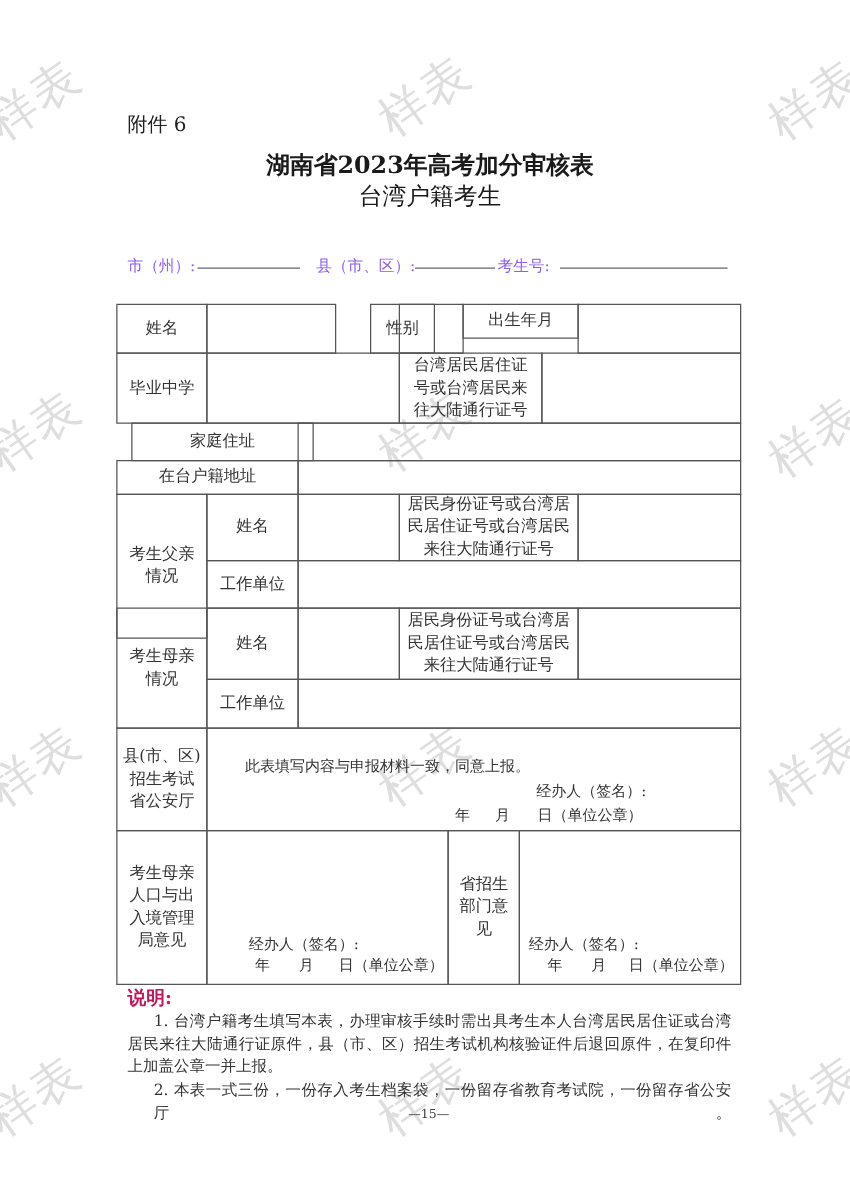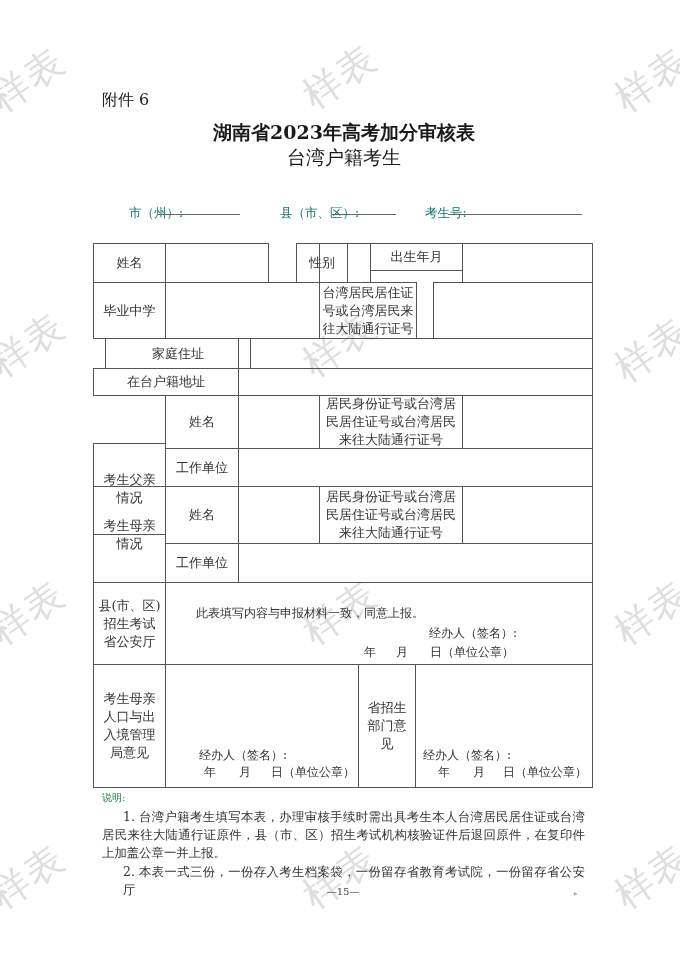--- a/index.html
+++ b/index.html
@@ -18,7 +18,7 @@
   .attachment { left: 102px; top: 90px; font-size: 16px; line-height: 20px; color: #222; }
   .title { left: 0; width: 688px; top: 121px; text-align: center; font-size: 19px; line-height: 22px; font-weight: bold; color: #1a1a1a; }
   .subtitle { left: 0; width: 688px; top: 146px; text-align: center; font-size: 19px; line-height: 22px; color: #1a1a1a; }
-  .hf-label { top: 205px; font-size: 12.5px; line-height: 16px; color: #0f766e; white-space: nowrap; margin-left: 27px; }
+  .hf-label { top: 205px; font-size: 12.5px; line-height: 16px; color: #8b5cf6; white-space: nowrap; }
   .hf-line { top: 214px; height: 0; border-bottom: 1px solid #666; }
 
   .form-table { position: absolute; left: 93px; top: 243px; width: 500px; height: 545px; z-index: 2; }

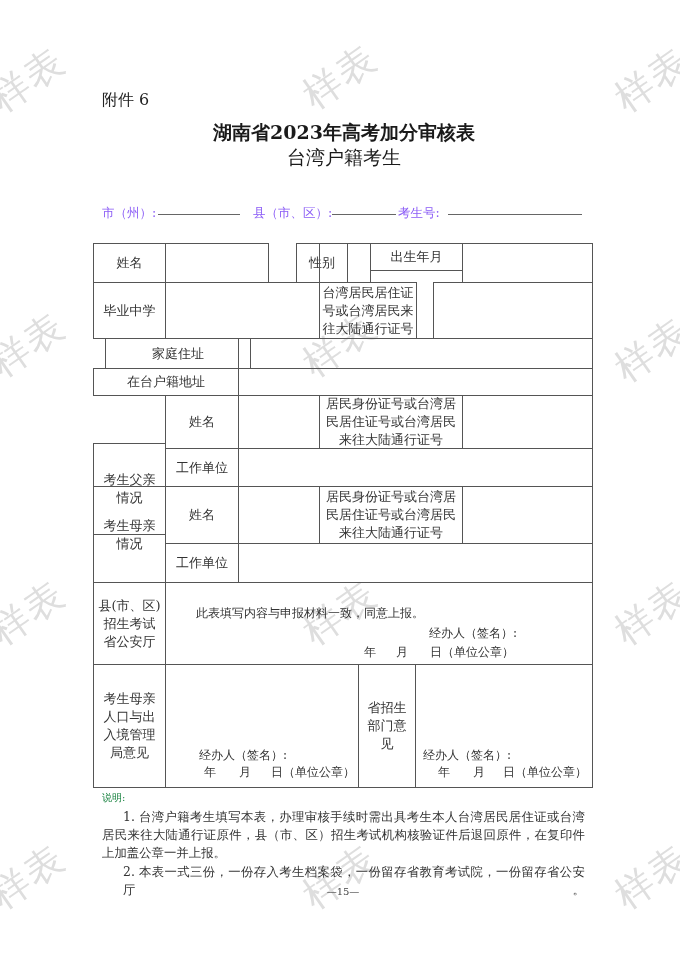--- a/index.html
+++ b/index.html
@@ -87,7 +87,7 @@
       <span>毕业中学</span>
     </div>
     <div class="cell" style="left:72px;top:39px;width:155px;height:57px;"></div>
-    <div class="cell" style="left:226px;top:39px;width:98px;height:57px;">
+    <div class="cell" style="left:226px;top:39px;width:115px;height:57px;">
       <span class="ln">台湾居民居住证</span>
       <span class="ln">号或台湾居民来</span>
       <span class="ln">往大陆通行证号</span>

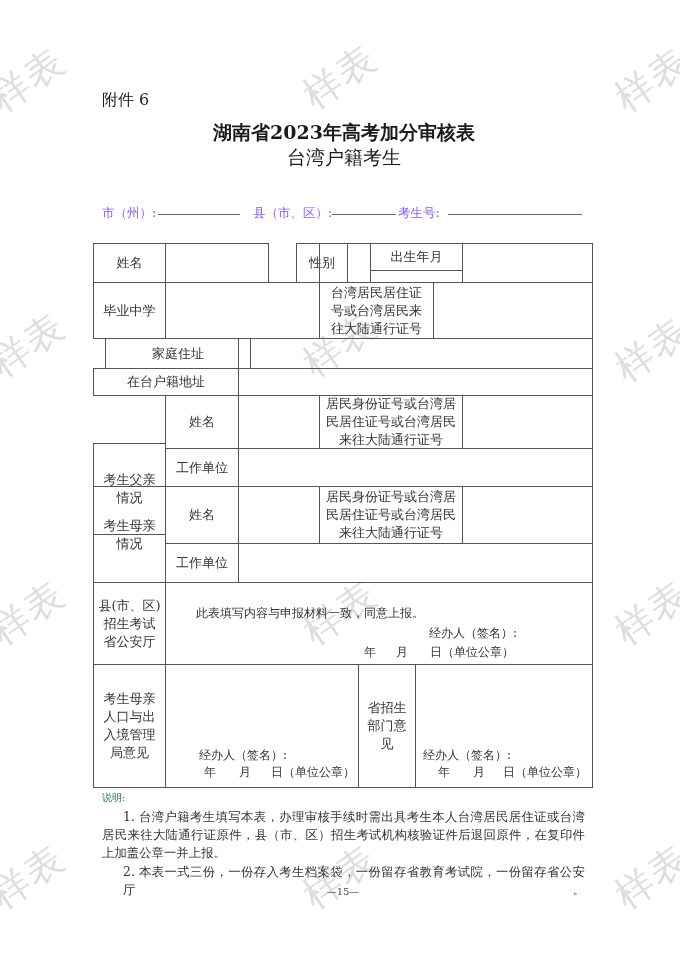--- a/index.html
+++ b/index.html
@@ -104,7 +104,7 @@
     </div>
     <div class="cell" style="left:145px;top:125px;width:355px;height:28px;"></div>
 
-    <div class="cell" style="left:0;top:152px;width:73px;height:92px;margin-top:48px;">
+    <div class="cell" style="left:0;top:152px;width:73px;height:116px;">
       <span class="ln">考生父亲</span>
       <span class="ln">情况</span>
     </div>

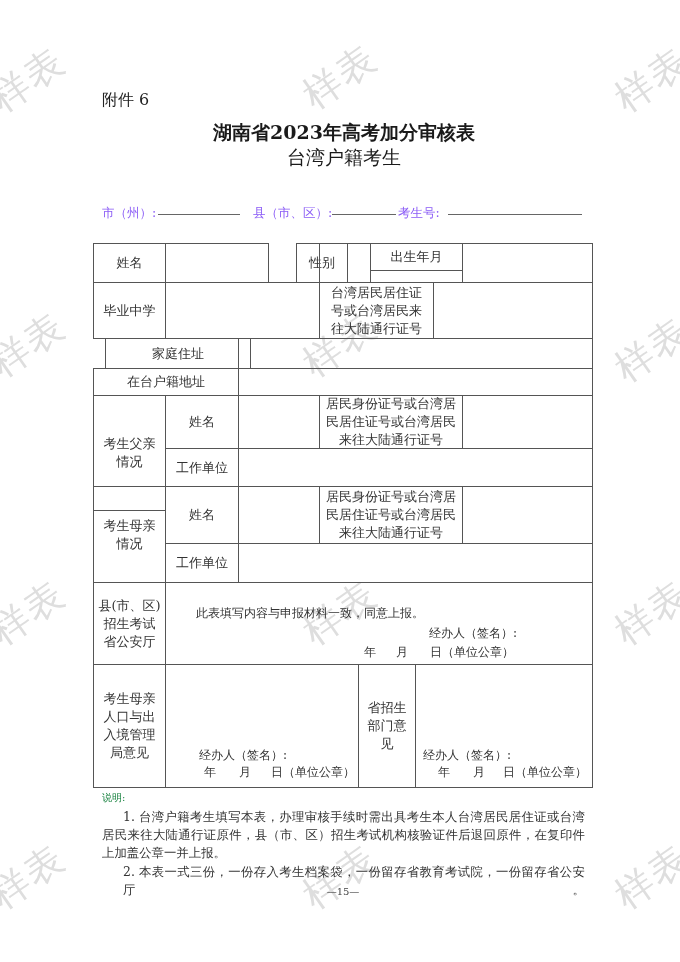--- a/index.html
+++ b/index.html
@@ -31,7 +31,7 @@
   .cell.free { display: block; }
   .free-text { position: absolute; font-size: 12px; line-height: 17px; white-space: nowrap; color: #333; }
 
-  .notes-heading { left: 102px; top: 789px; font-size: 10px; line-height: 18px; font-weight: normal; color: #15803d; }
+  .notes-heading { left: 102px; top: 789px; font-size: 15px; line-height: 18px; font-weight: bold; color: #be185d; }
   .note-line {
     position: absolute; z-index: 2; font-size: 12.4px; line-height: 18px; color: #333;
     text-align: justify; text-align-last: justify;

